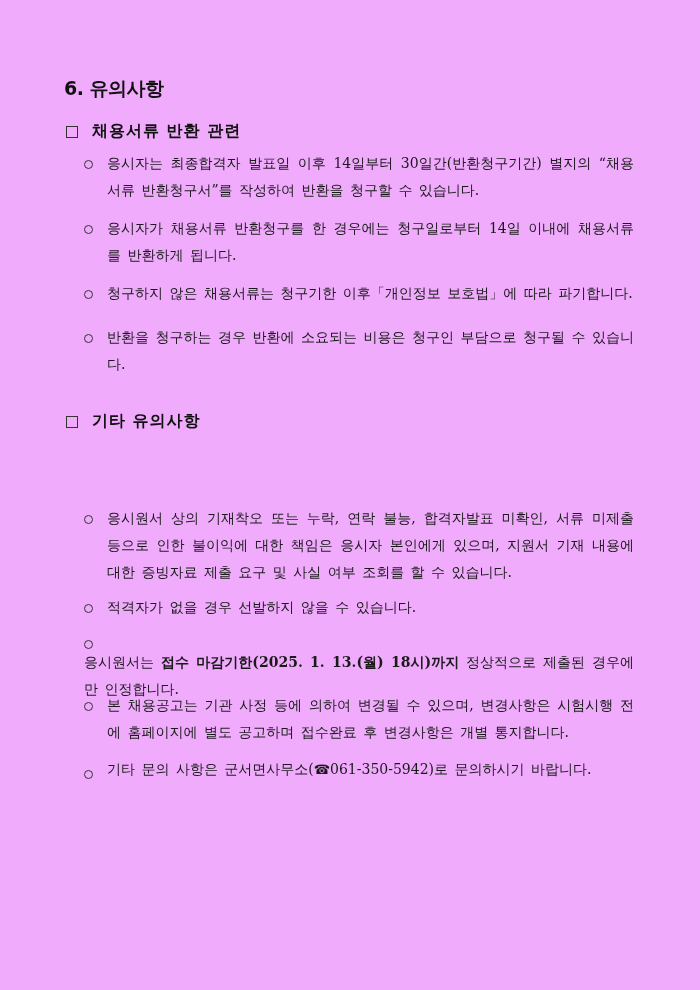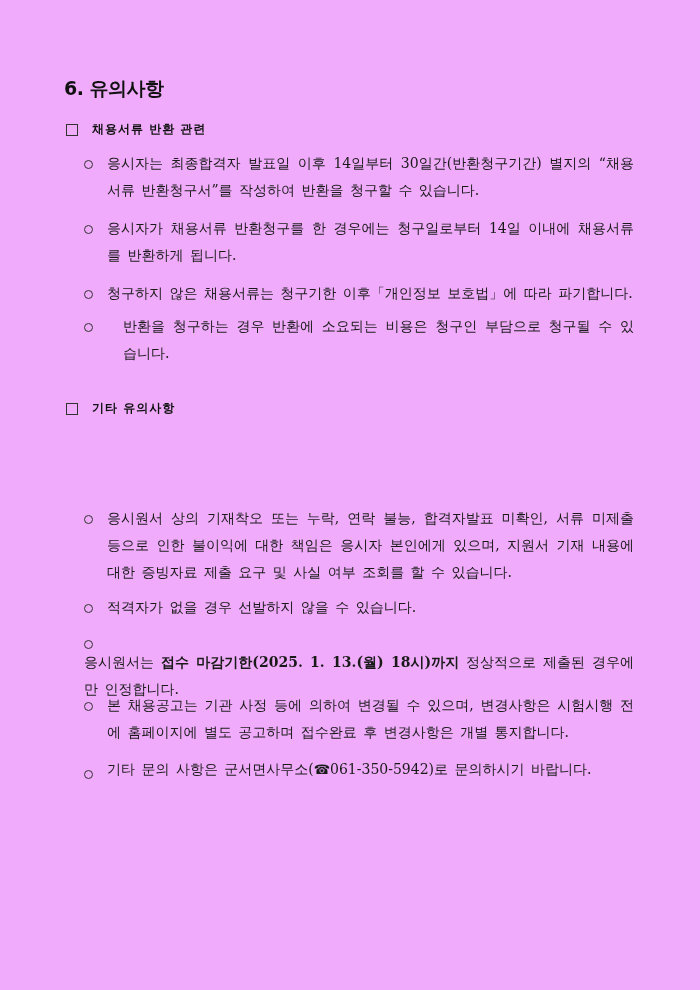--- a/index.html
+++ b/index.html
@@ -37,7 +37,7 @@
       left: 66px;
       font-family: "DejaVu Serif", "Liberation Serif", serif;
       font-weight: bold;
-      font-size: 12px;
+      font-size: 16px;
       letter-spacing: 1px;
       display: flex;
       align-items: center;

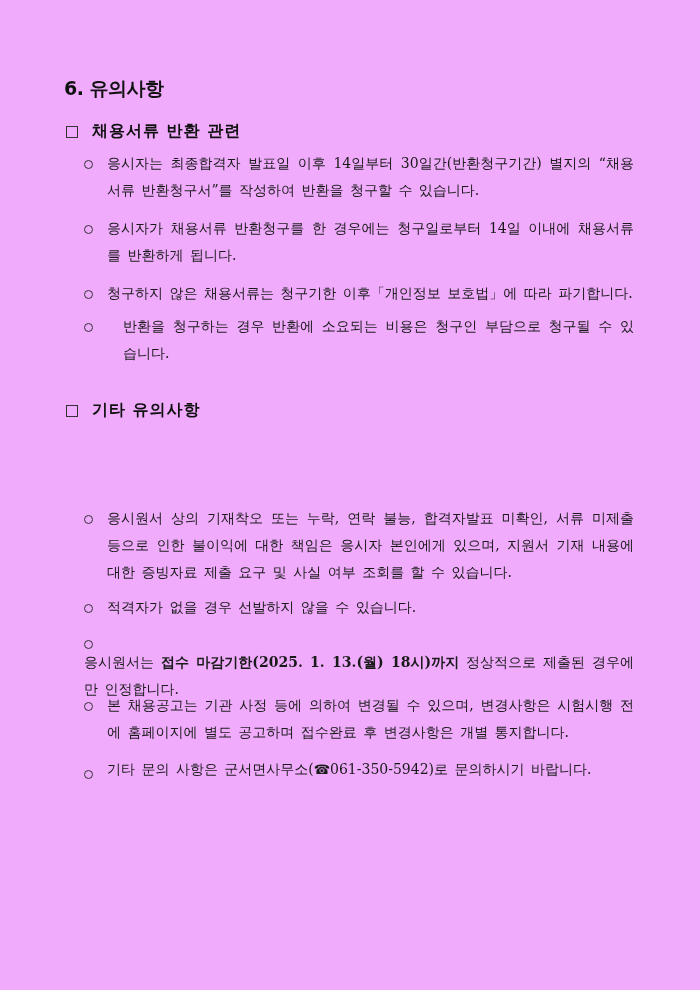--- a/index.html
+++ b/index.html
@@ -111,7 +111,7 @@
     <span class="text">청구하지 않은 채용서류는 청구기한 이후「개인정보 보호법」에 따라 파기합니다.</span>
   </div>
 
-  <div class="item" style="top:313px;gap:16px;">
+  <div class="item" style="top:324px;">
     <span class="bullet"></span>
     <span class="text">반환을 청구하는 경우 반환에 소요되는 비용은 청구인 부담으로 청구될 수 있습니다.</span>
   </div>

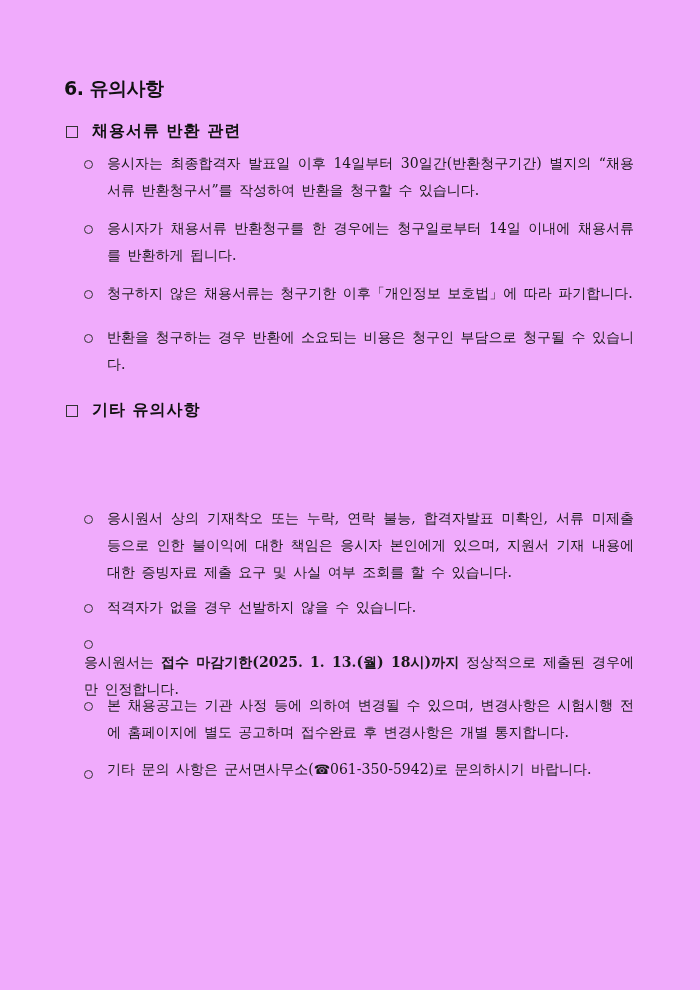--- a/index.html
+++ b/index.html
@@ -116,7 +116,7 @@
     <span class="text">반환을 청구하는 경우 반환에 소요되는 비용은 청구인 부담으로 청구될 수 있습니다.</span>
   </div>
 
-  <div class="section-header" style="top:400px;">
+  <div class="section-header" style="top:411px;">
     <span class="box"></span>
     <span>기타 유의사항</span>
   </div>

